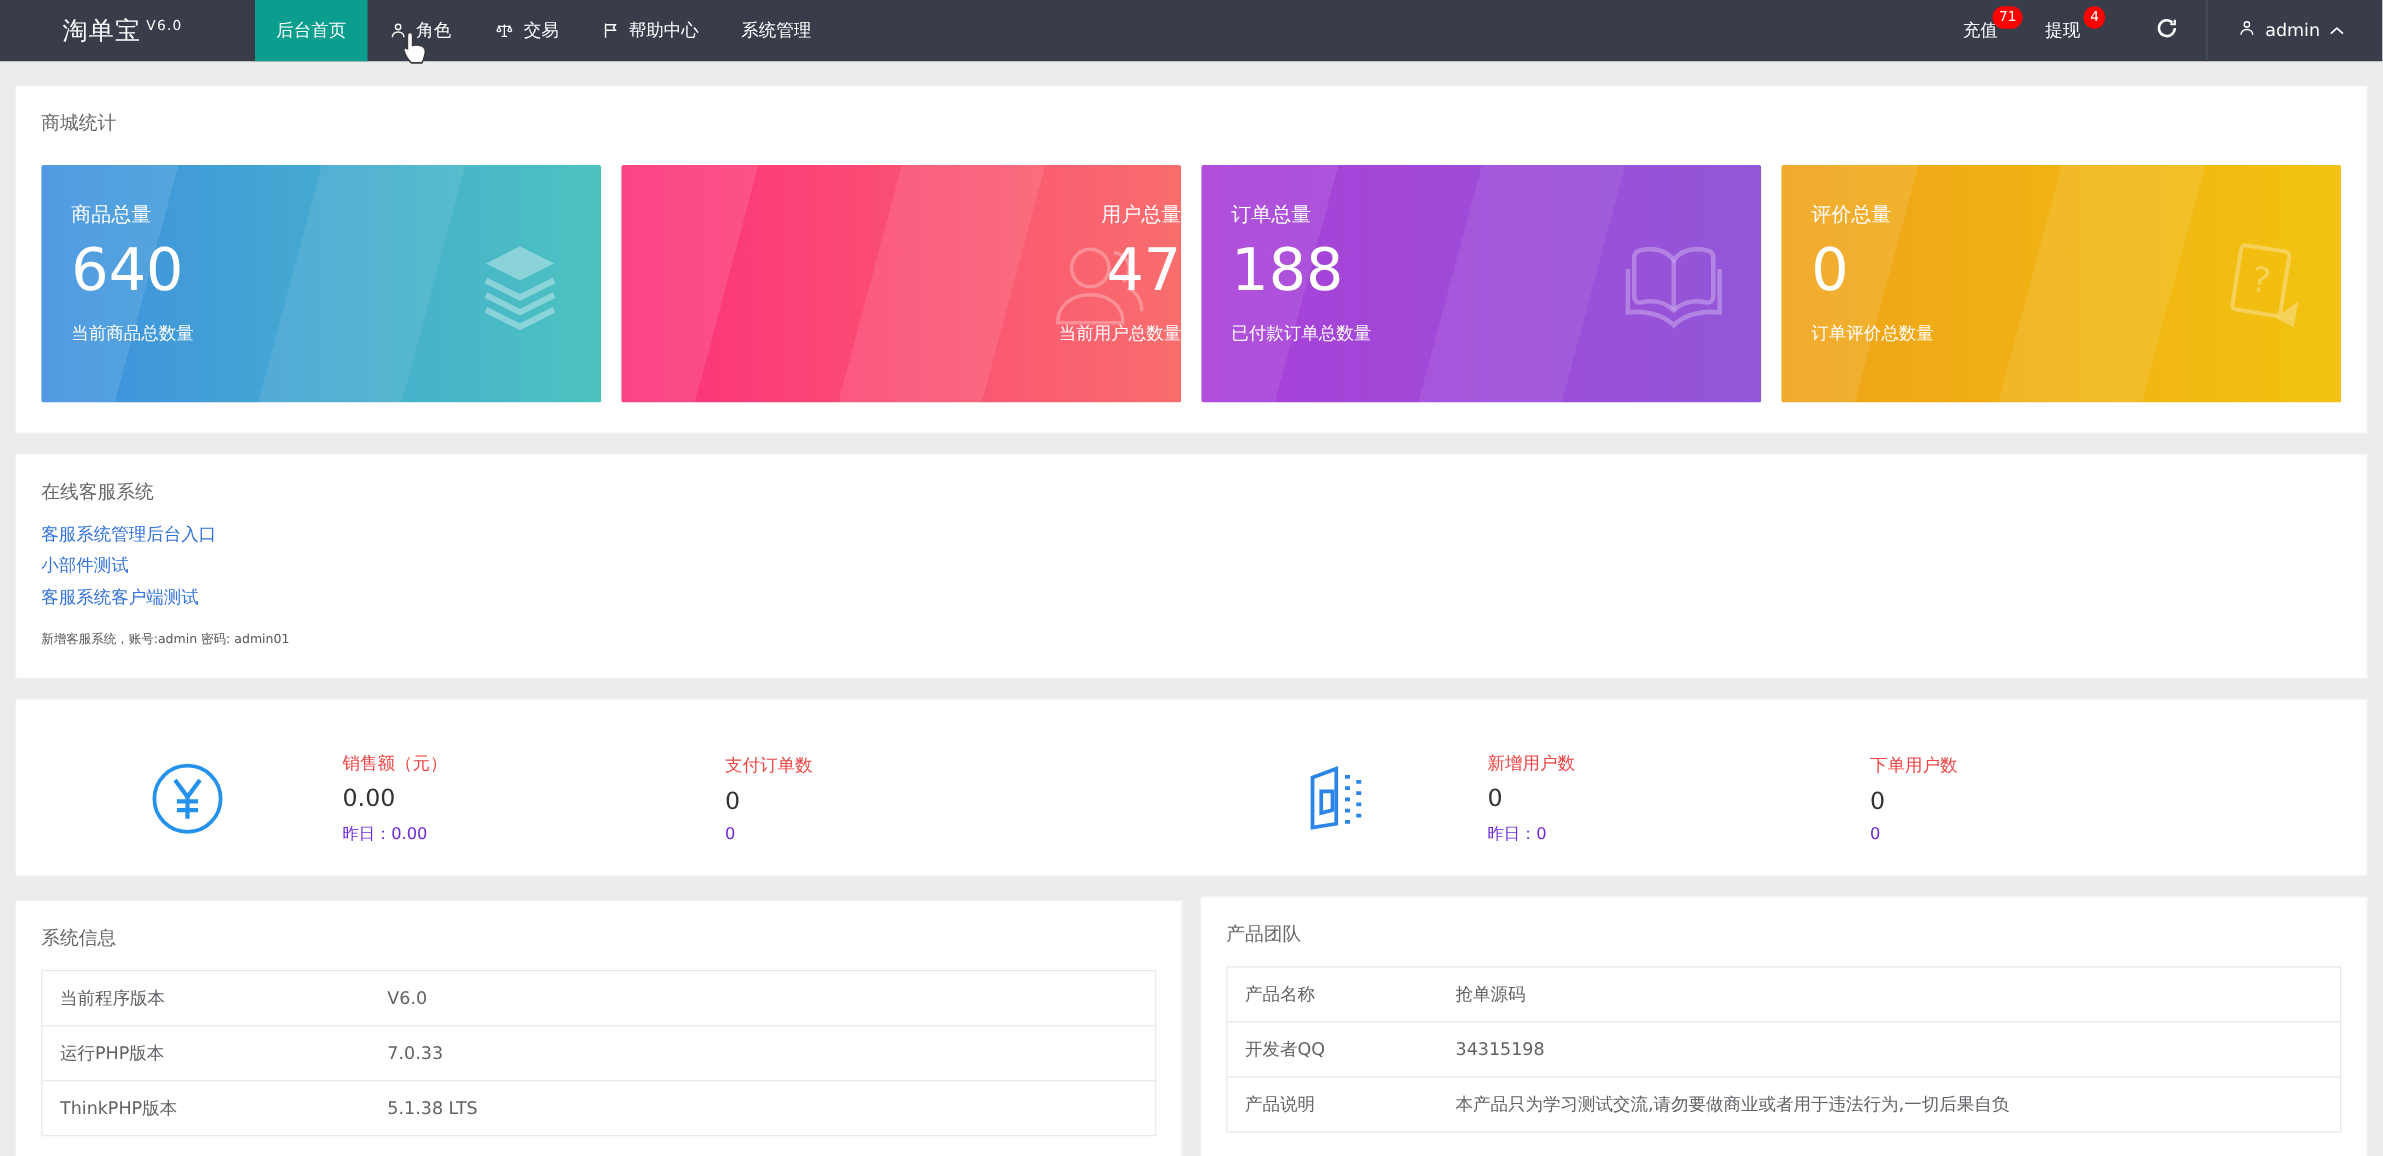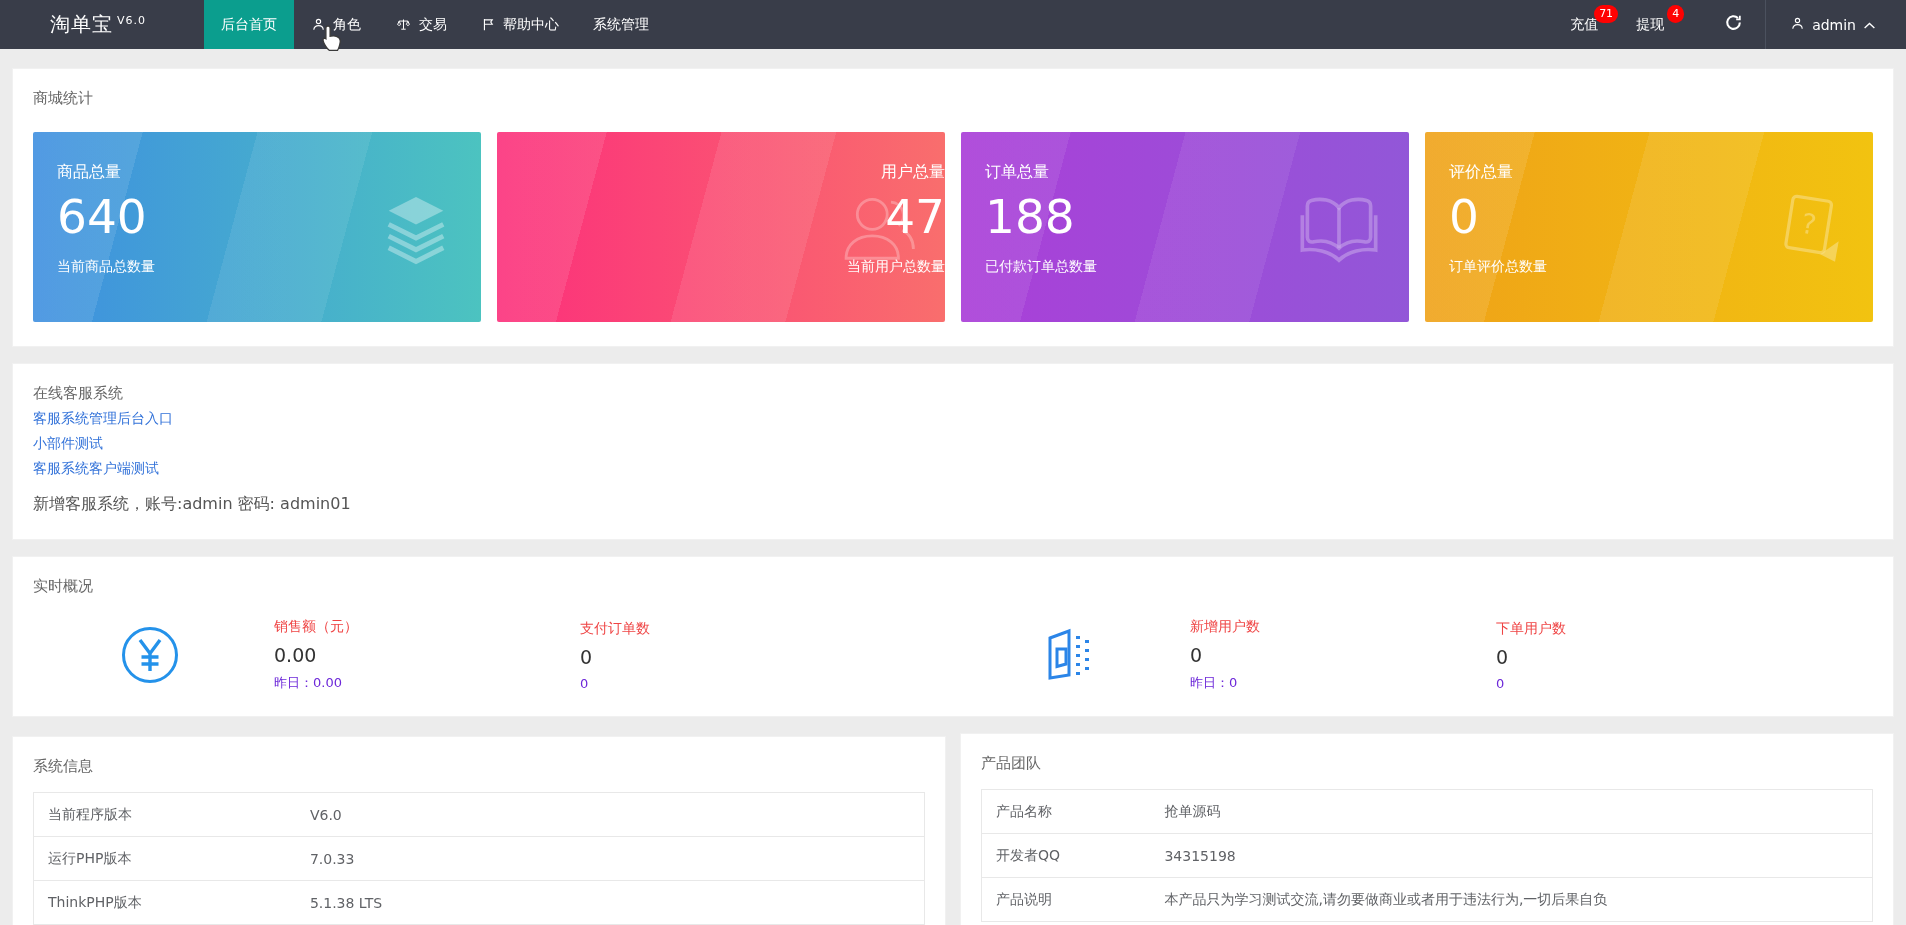--- a/index.html
+++ b/index.html
@@ -43,7 +43,7 @@
   .c-purple{ background:linear-gradient(105deg, rgba(255,255,255,.08) 0 22%, rgba(255,255,255,0) 22% 45%, rgba(255,255,255,.07) 45% 68%, rgba(255,255,255,0) 68%), linear-gradient(to right,#aa3fd8,#9257d8); }
   .c-orange{ background:linear-gradient(105deg, rgba(255,255,255,.10) 0 22%, rgba(255,255,255,0) 22% 45%, rgba(255,255,255,.09) 45% 68%, rgba(255,255,255,0) 68%), linear-gradient(to right,#efa218,#f2c310); }
   
-  .links{ margin-top:3px; }
+  .links{ margin-top:13px; }
   .links a{ display:block; color:#3272d9; font-size:14px; line-height:25px; text-decoration:none; cursor:pointer; }
   .service-note{ margin-top:13px; font-size:16px; color:#555; }
   

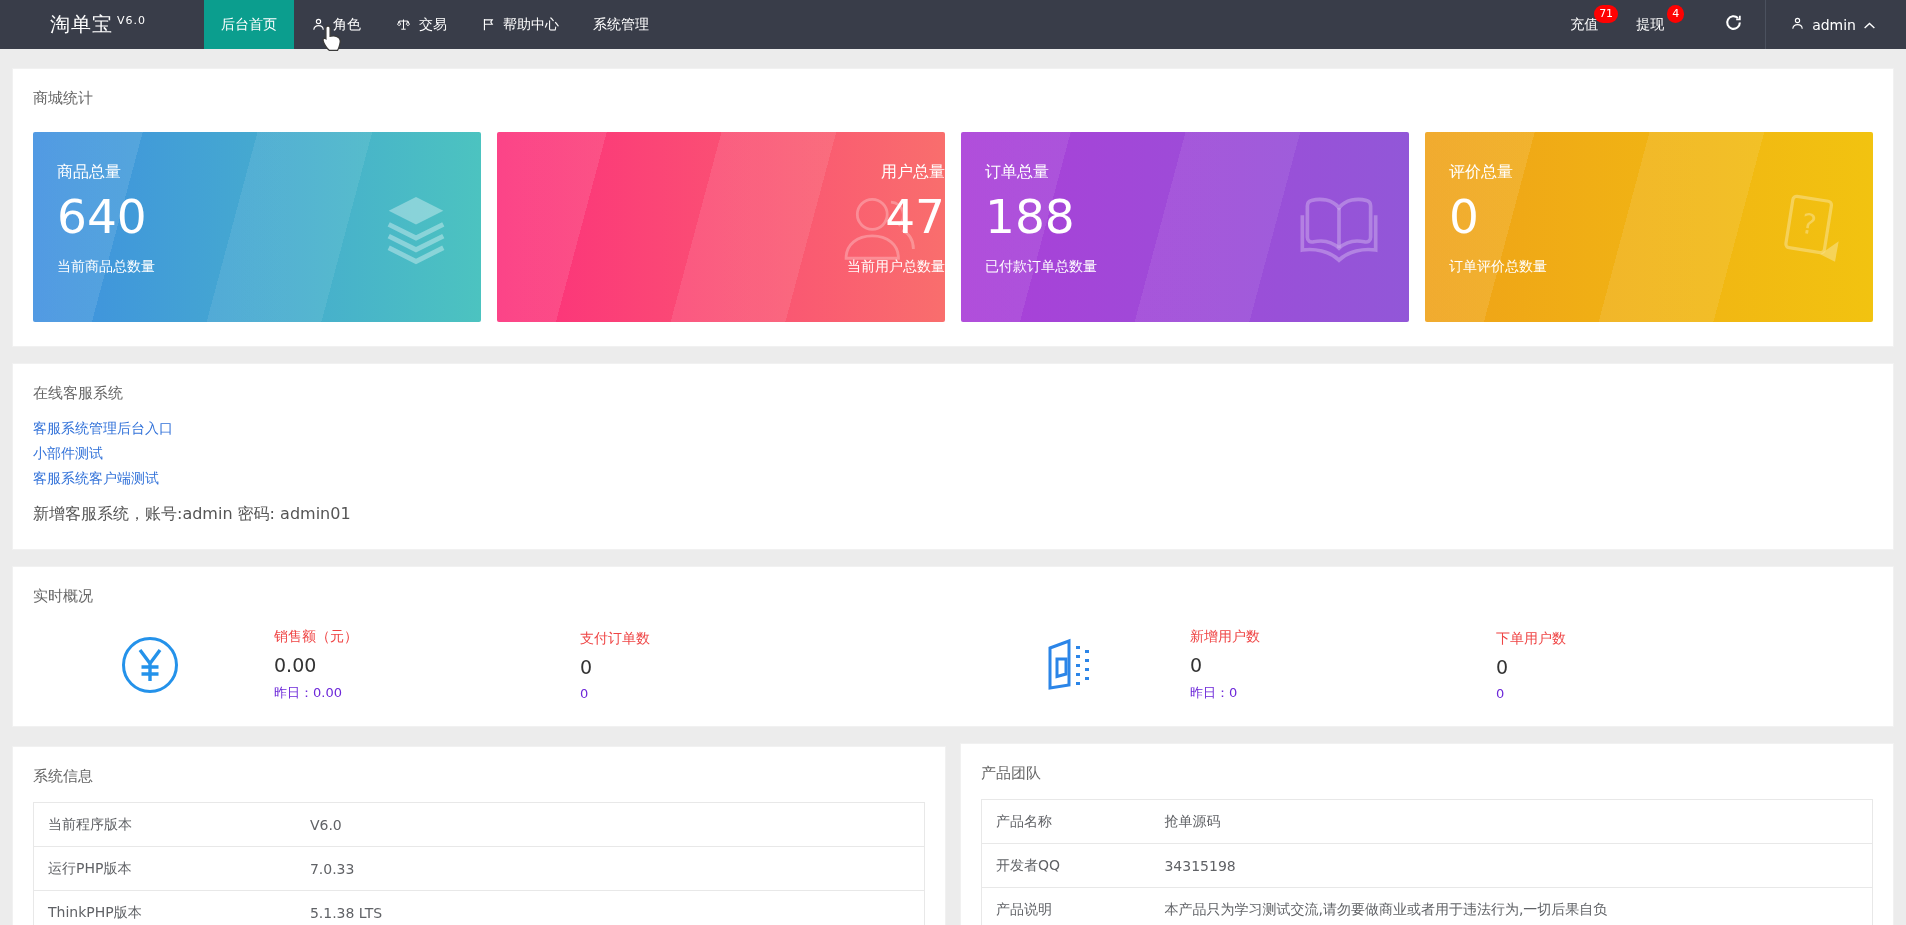--- a/index.html
+++ b/index.html
@@ -45,7 +45,7 @@
   
   .links{ margin-top:13px; }
   .links a{ display:block; color:#3272d9; font-size:14px; line-height:25px; text-decoration:none; cursor:pointer; }
-  .service-note{ margin-top:13px; font-size:16px; color:#555; }
+  .service-note{ margin-top:13px; font-size:10px; color:#555; }
   
   .rt-row{ display:flex; margin-top:22px; }
   .rt-group{ flex:1; display:flex; align-items:center; }

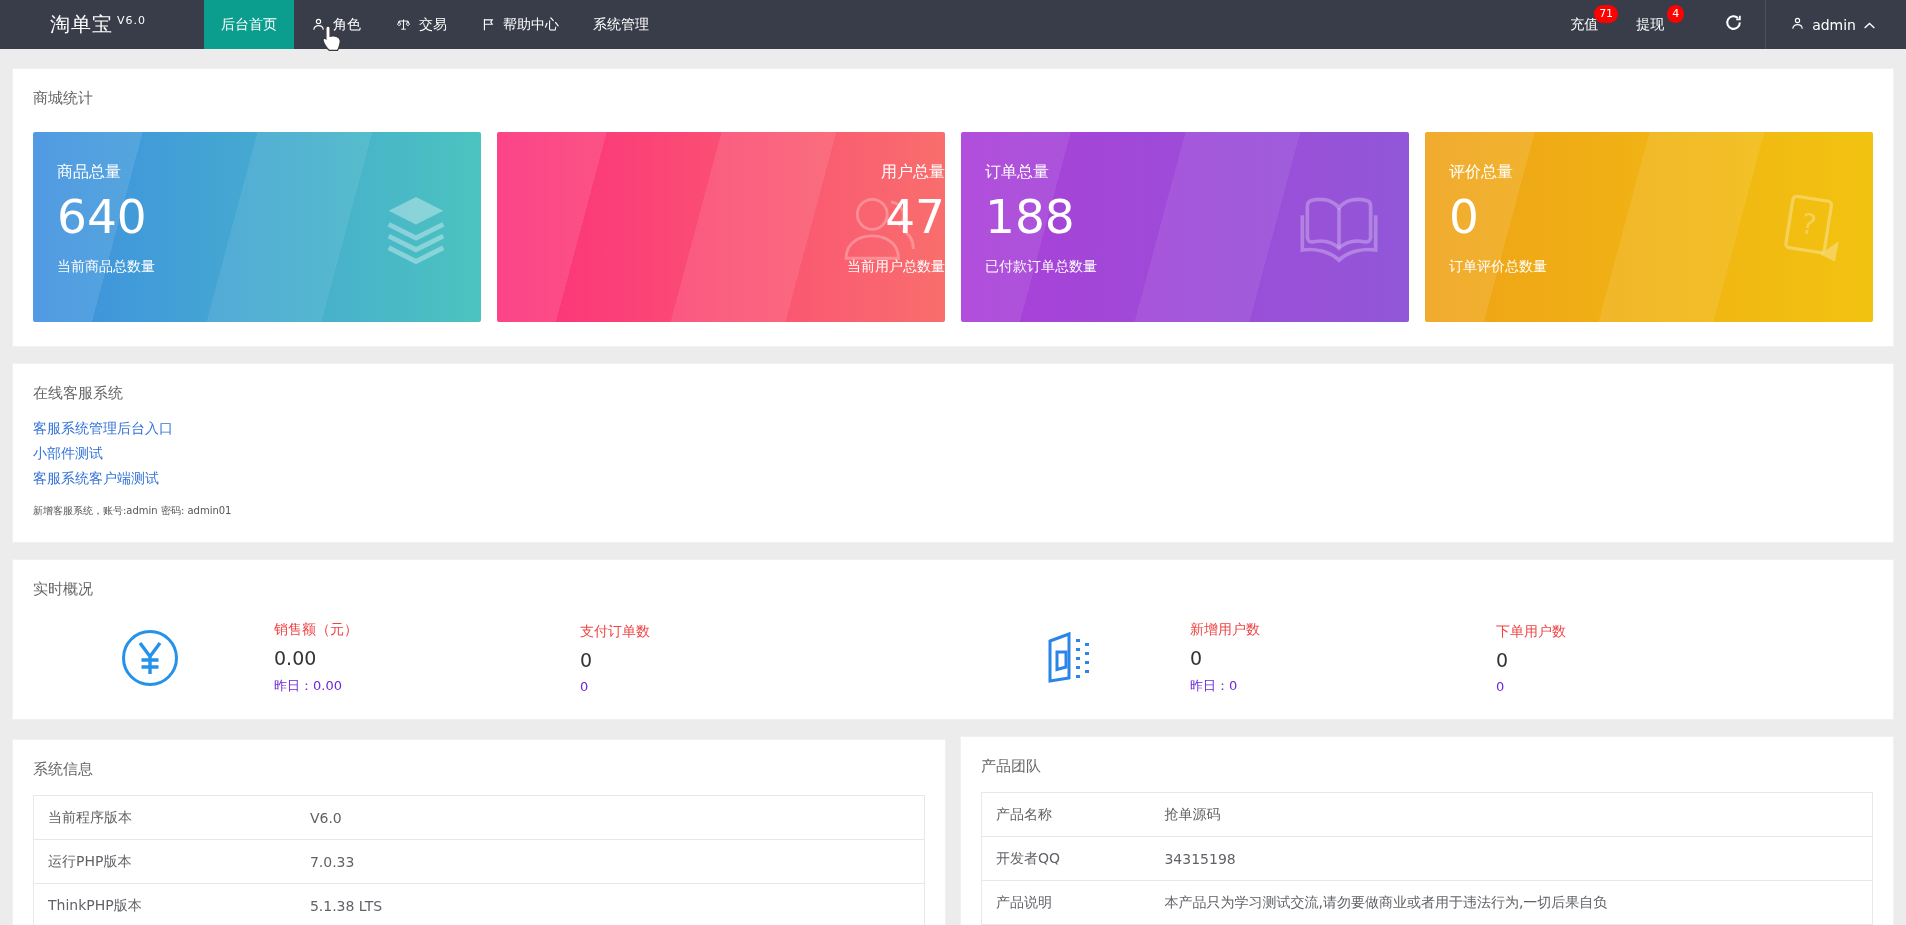--- a/index.html
+++ b/index.html
@@ -225,7 +225,6 @@
   </section>
 
   <section class="panel">
-    <div class="panel-title">实时概况</div>
     <div class="rt-row">
       <div class="rt-group">
         <span class="rt-icon">

